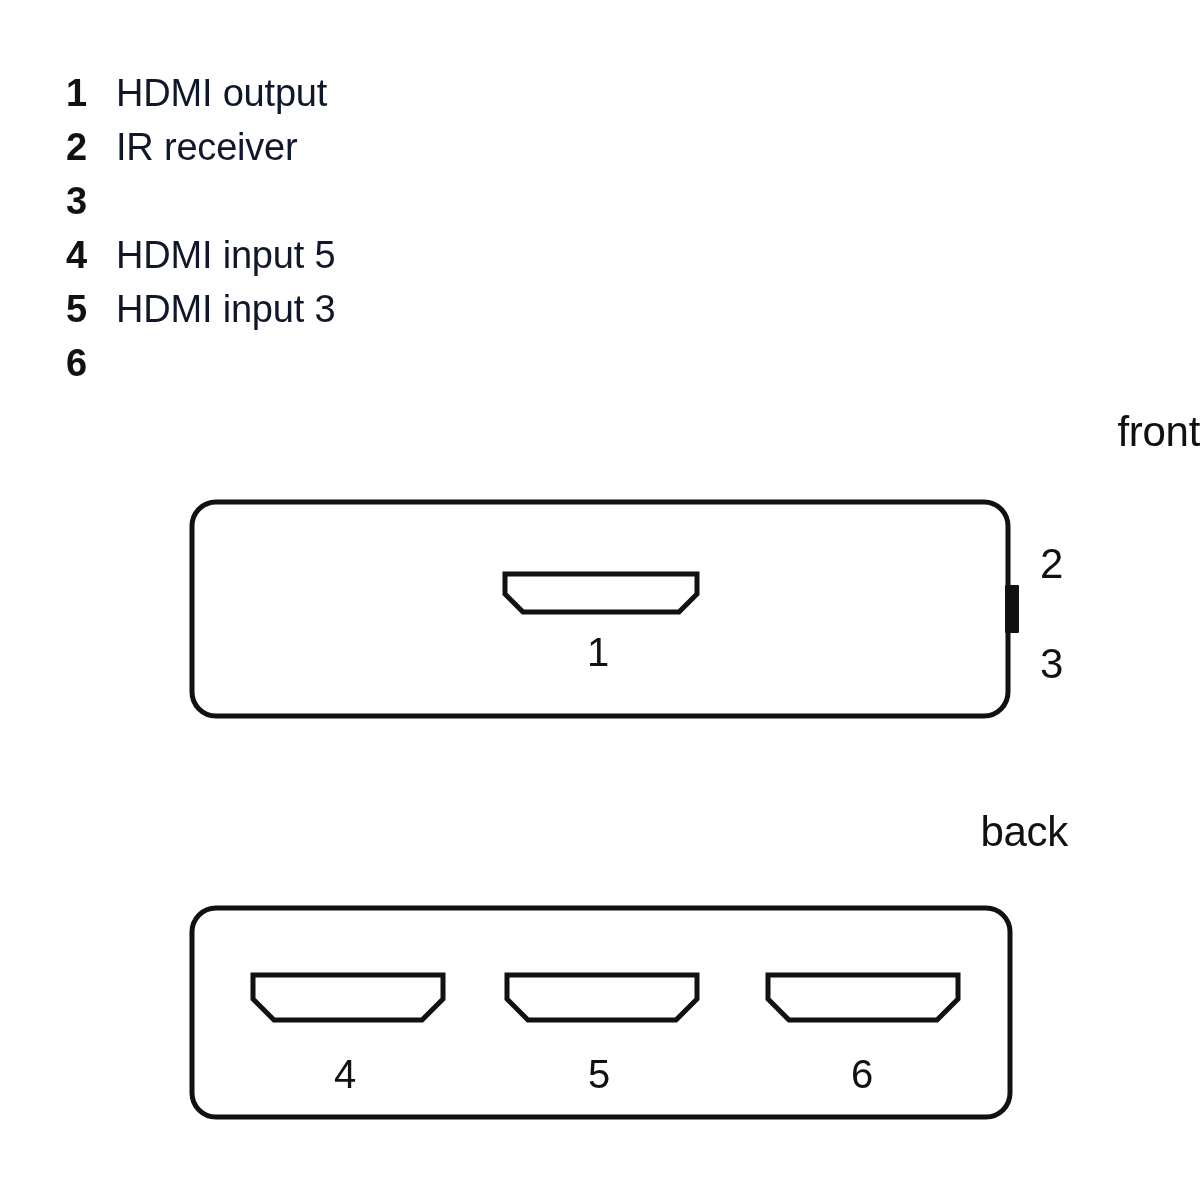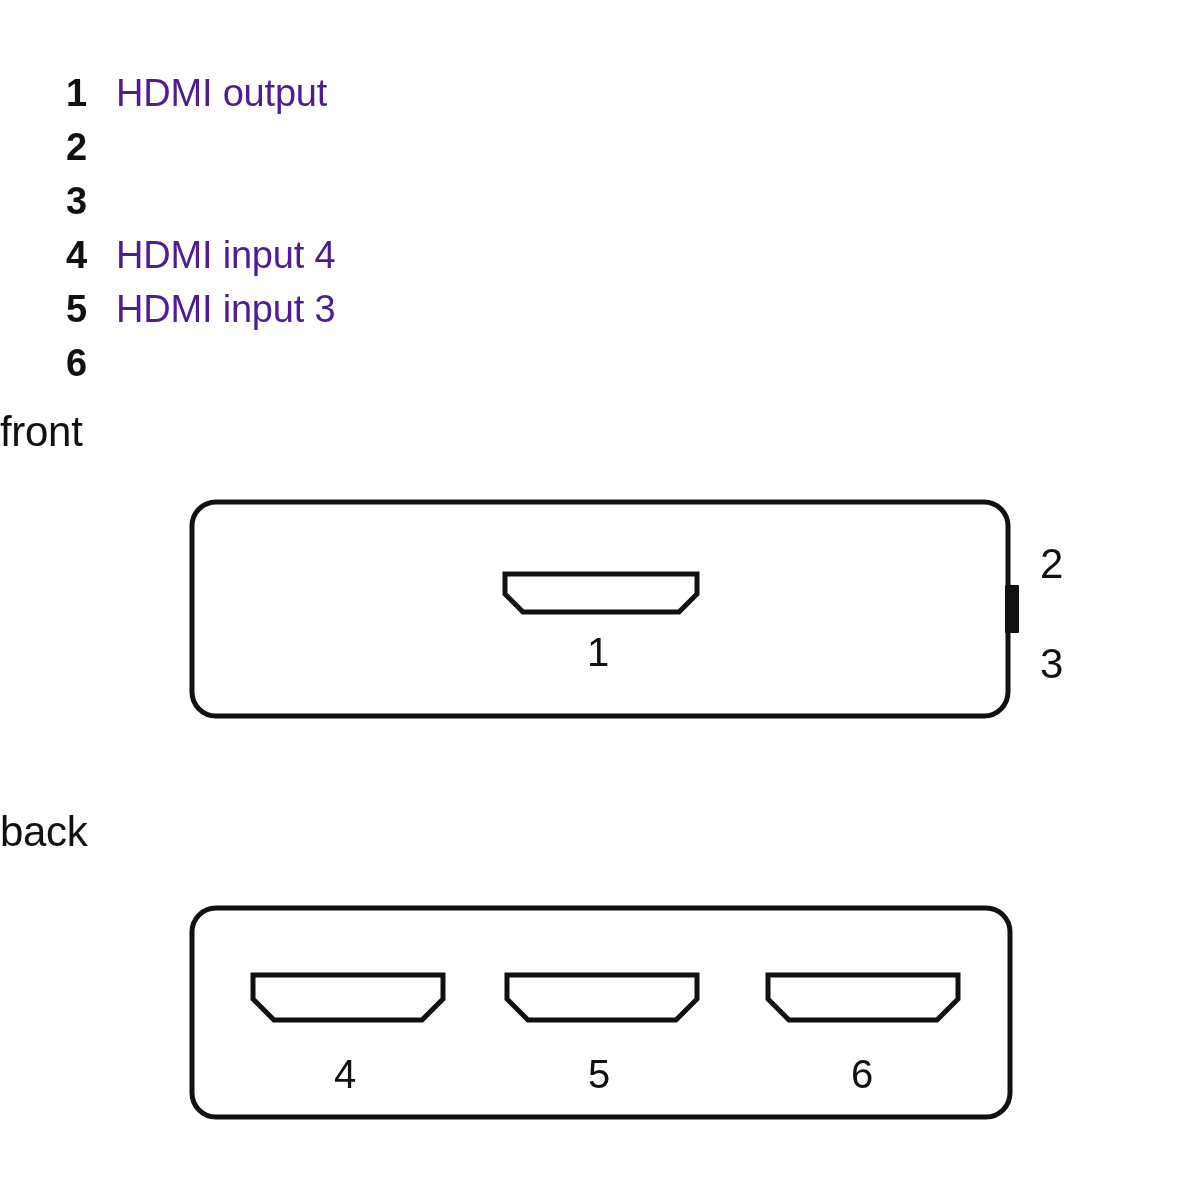--- a/index.html
+++ b/index.html
@@ -46,7 +46,7 @@
     font-size: 38px;
     font-weight: normal;
     line-height: 54px;
-    color: #4c1d95;
+    color: #0f172a;
     white-space: nowrap;
     letter-spacing: -0.2px;
   }

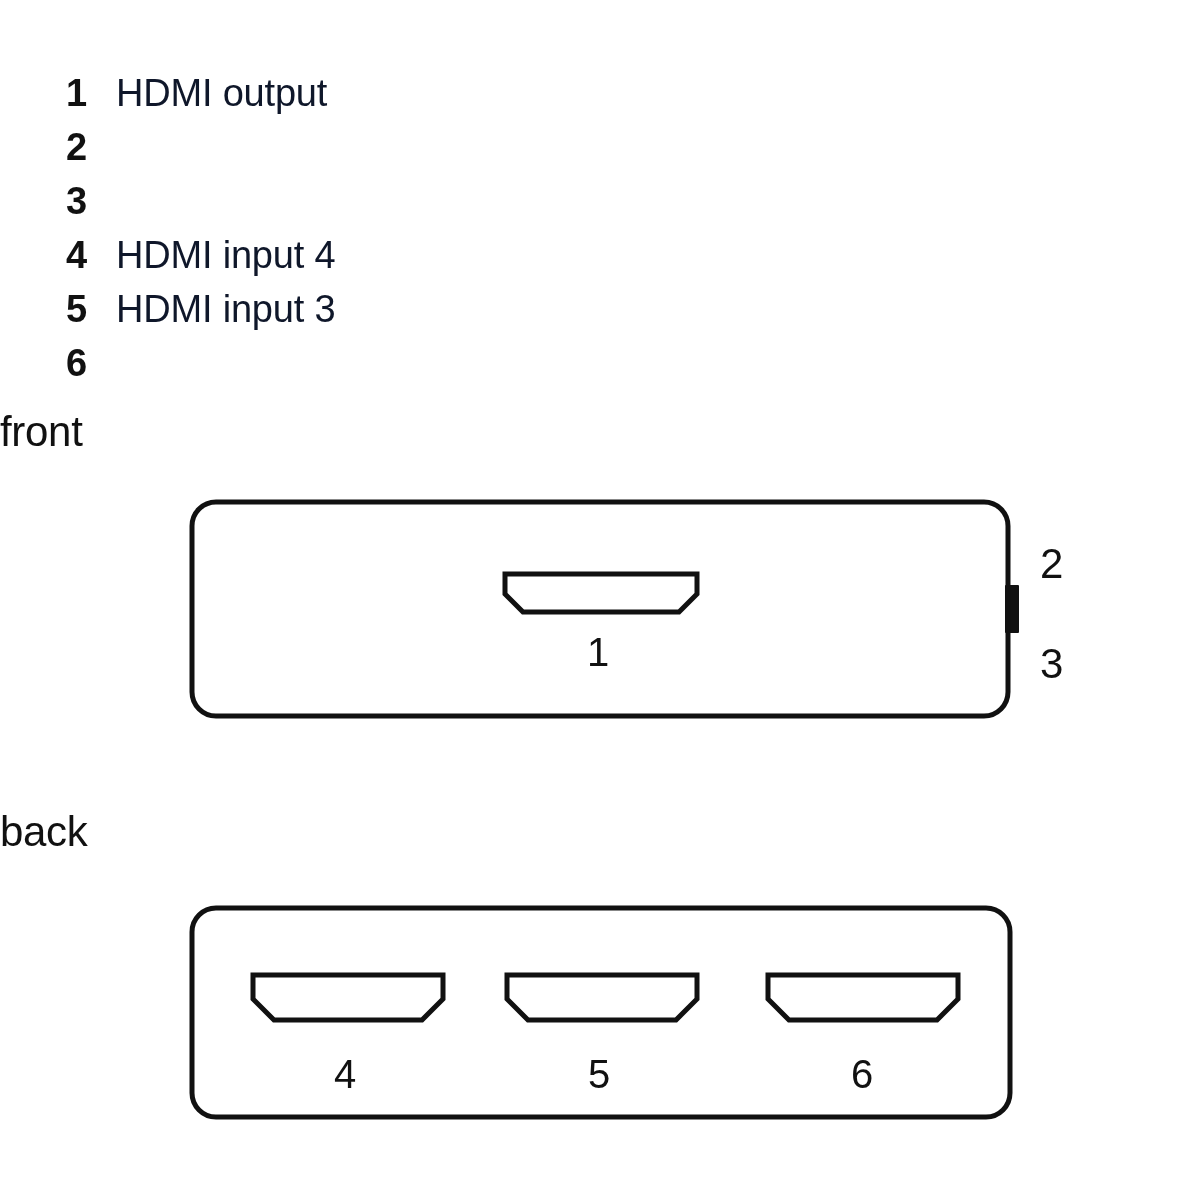--- a/index.html
+++ b/index.html
@@ -119,6 +119,7 @@
     </div>
     <div class="legend-row">
       <span class="legend-num">2</span>
+      <span class="legend-label">IR receiver</span>
     </div>
     <div class="legend-row">
       <span class="legend-num">3</span>

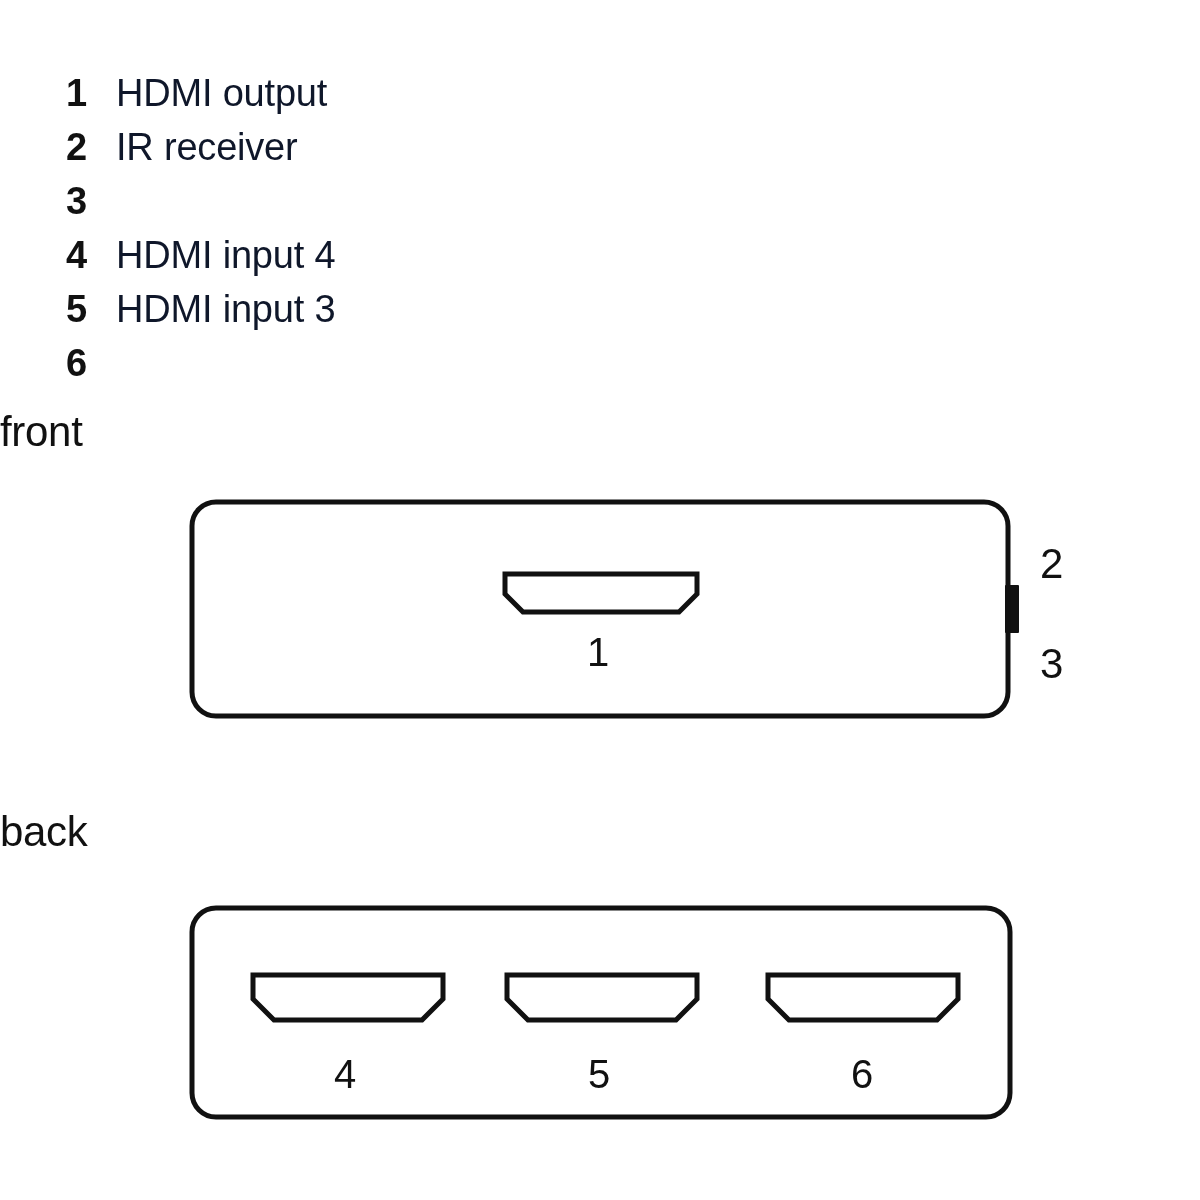--- a/index.html
+++ b/index.html
@@ -126,7 +126,7 @@
     </div>
     <div class="legend-row">
       <span class="legend-num">4</span>
-      <span class="legend-label">HDMI input 4</span>
+      <span class="legend-label">HDMI input 5</span>
     </div>
     <div class="legend-row">
       <span class="legend-num">5</span>

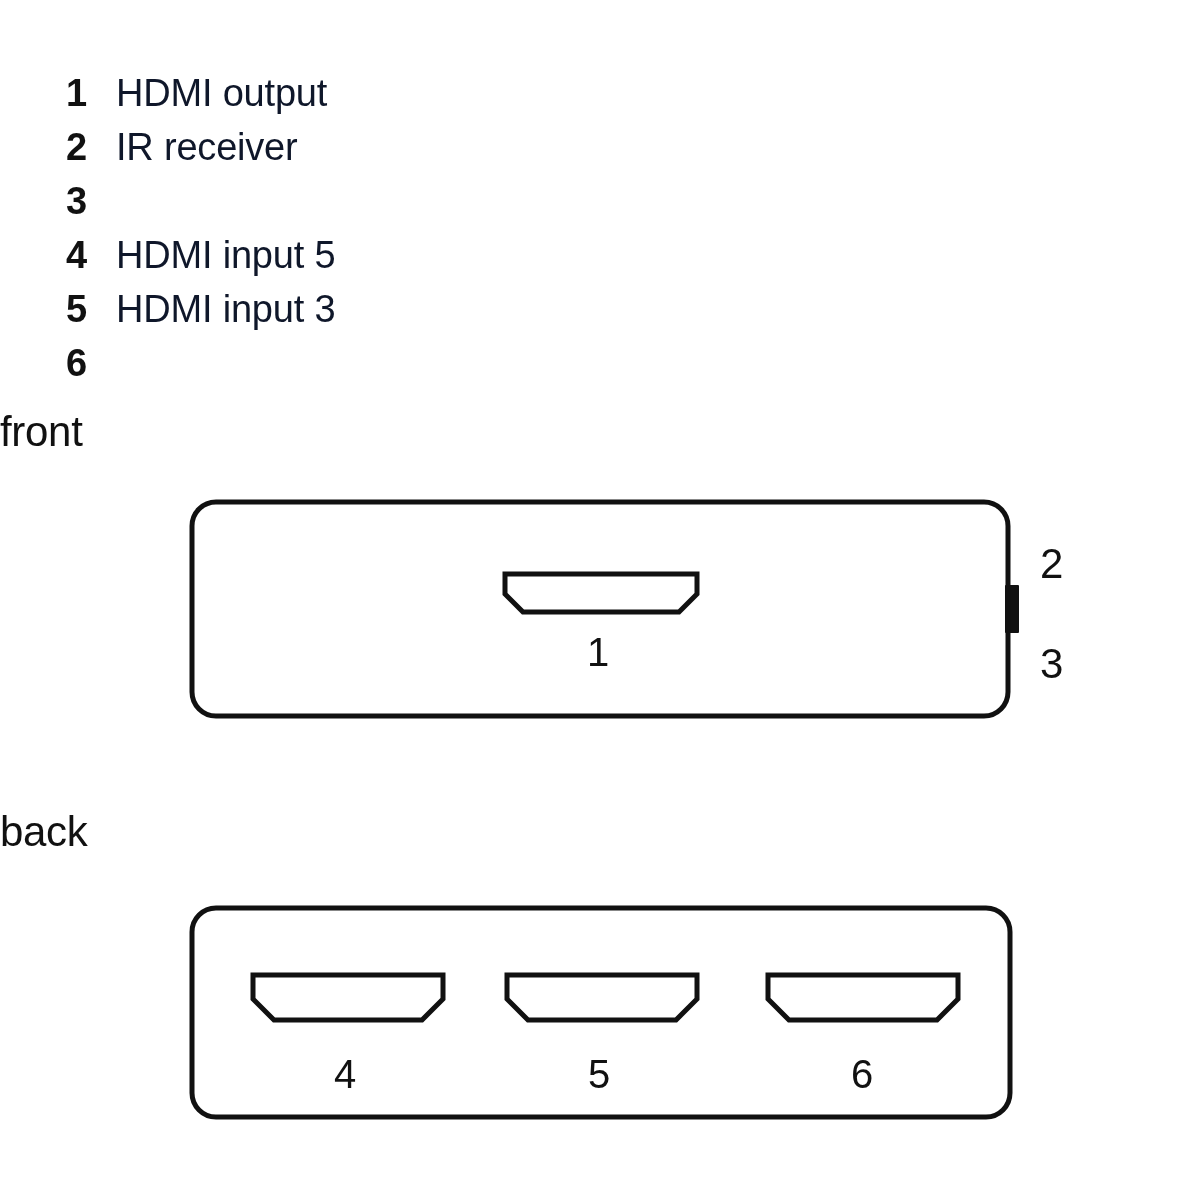--- a/index.html
+++ b/index.html
@@ -57,7 +57,7 @@
     font-size: 42px;
     font-weight: normal;
     color: #111111;
-    text-align: left;
+    text-align: right;
     white-space: nowrap;
     letter-spacing: -0.3px;
   }

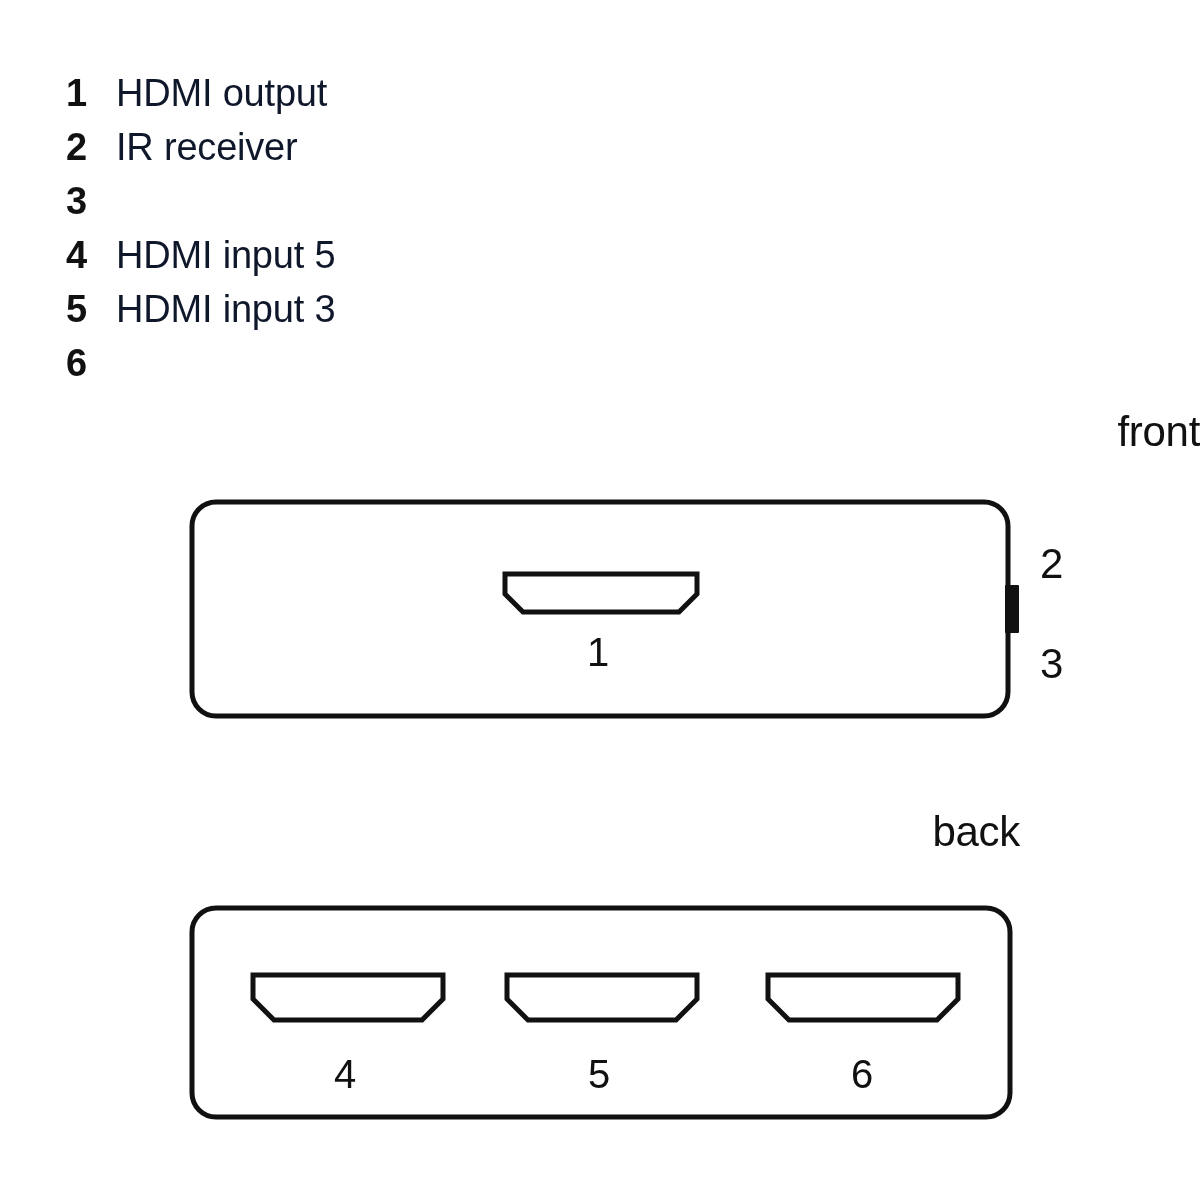--- a/index.html
+++ b/index.html
@@ -70,6 +70,7 @@
     left: 0;
     top: 808px;
     width: 1020px;
+    padding-left: 48px;
   }
 
   .device-svg {

